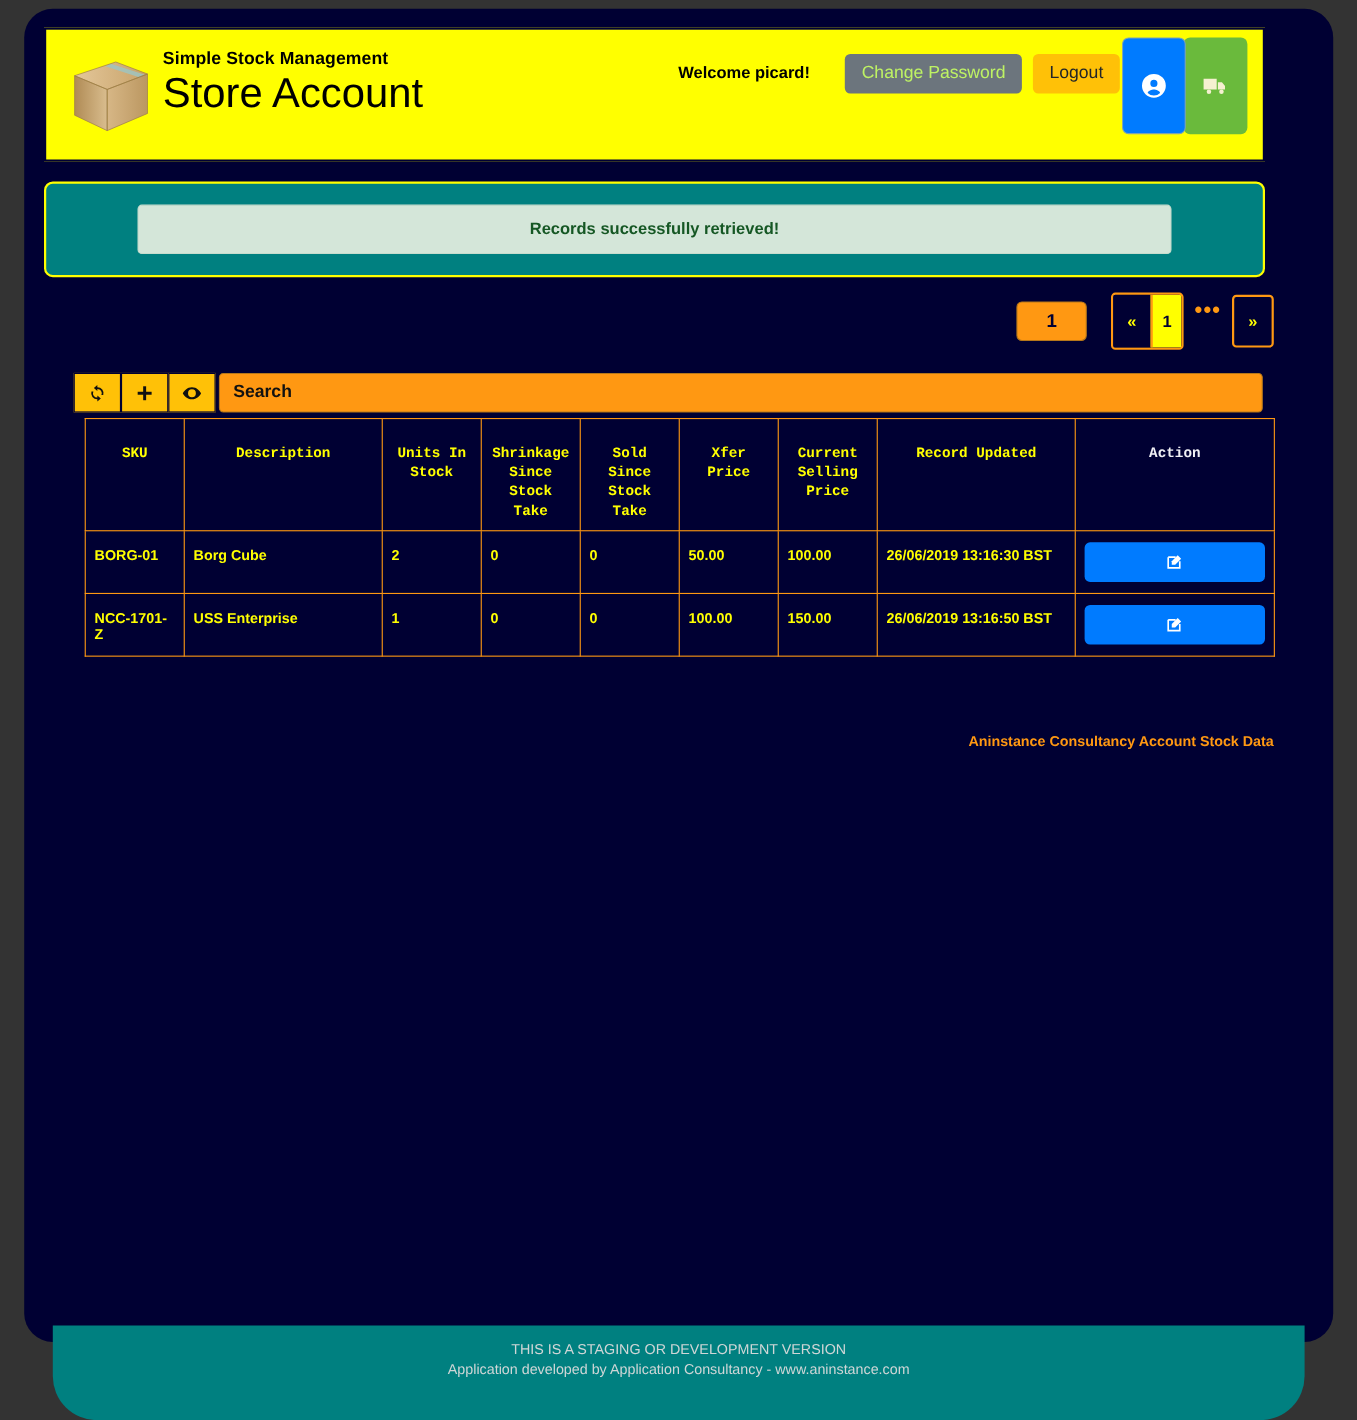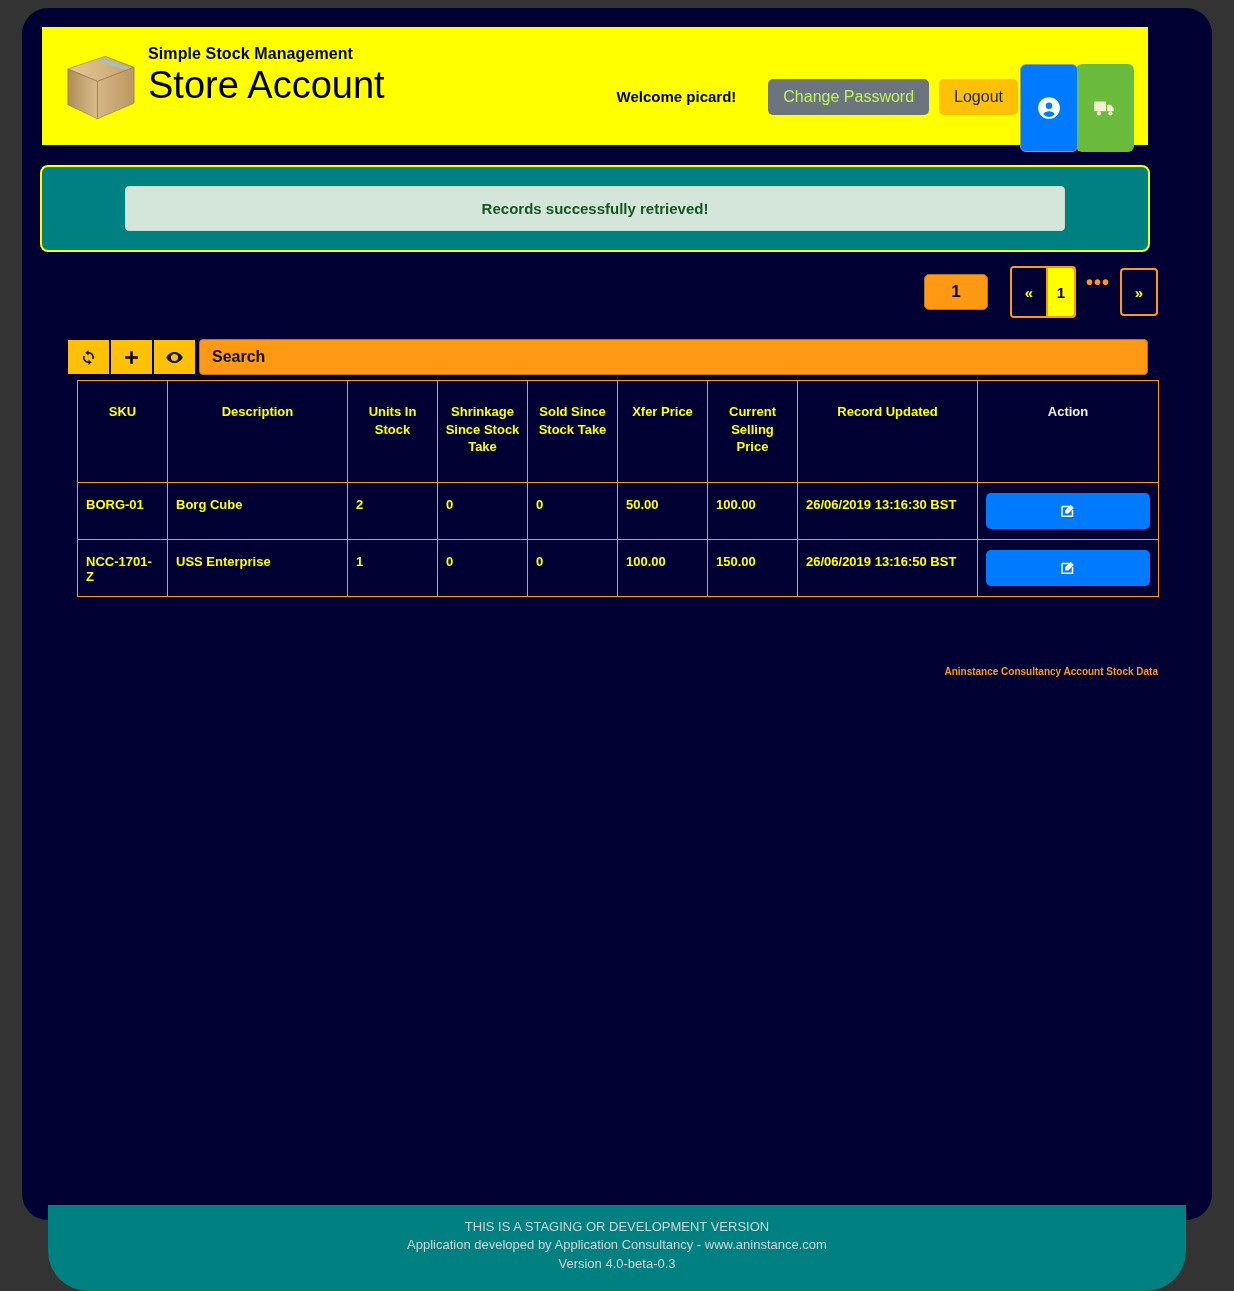--- a/index.html
+++ b/index.html
@@ -44,7 +44,7 @@
     font-size: 38px; color: #000000; line-height: 1.1; margin-top: 2px;
   }
   .header-right {
-    position: absolute; right: 14px; top: 32px;
+    position: absolute; right: 14px; top: 2px;
     display: flex; align-items: flex-start; margin-left: 25px;
   }
   .welcome {

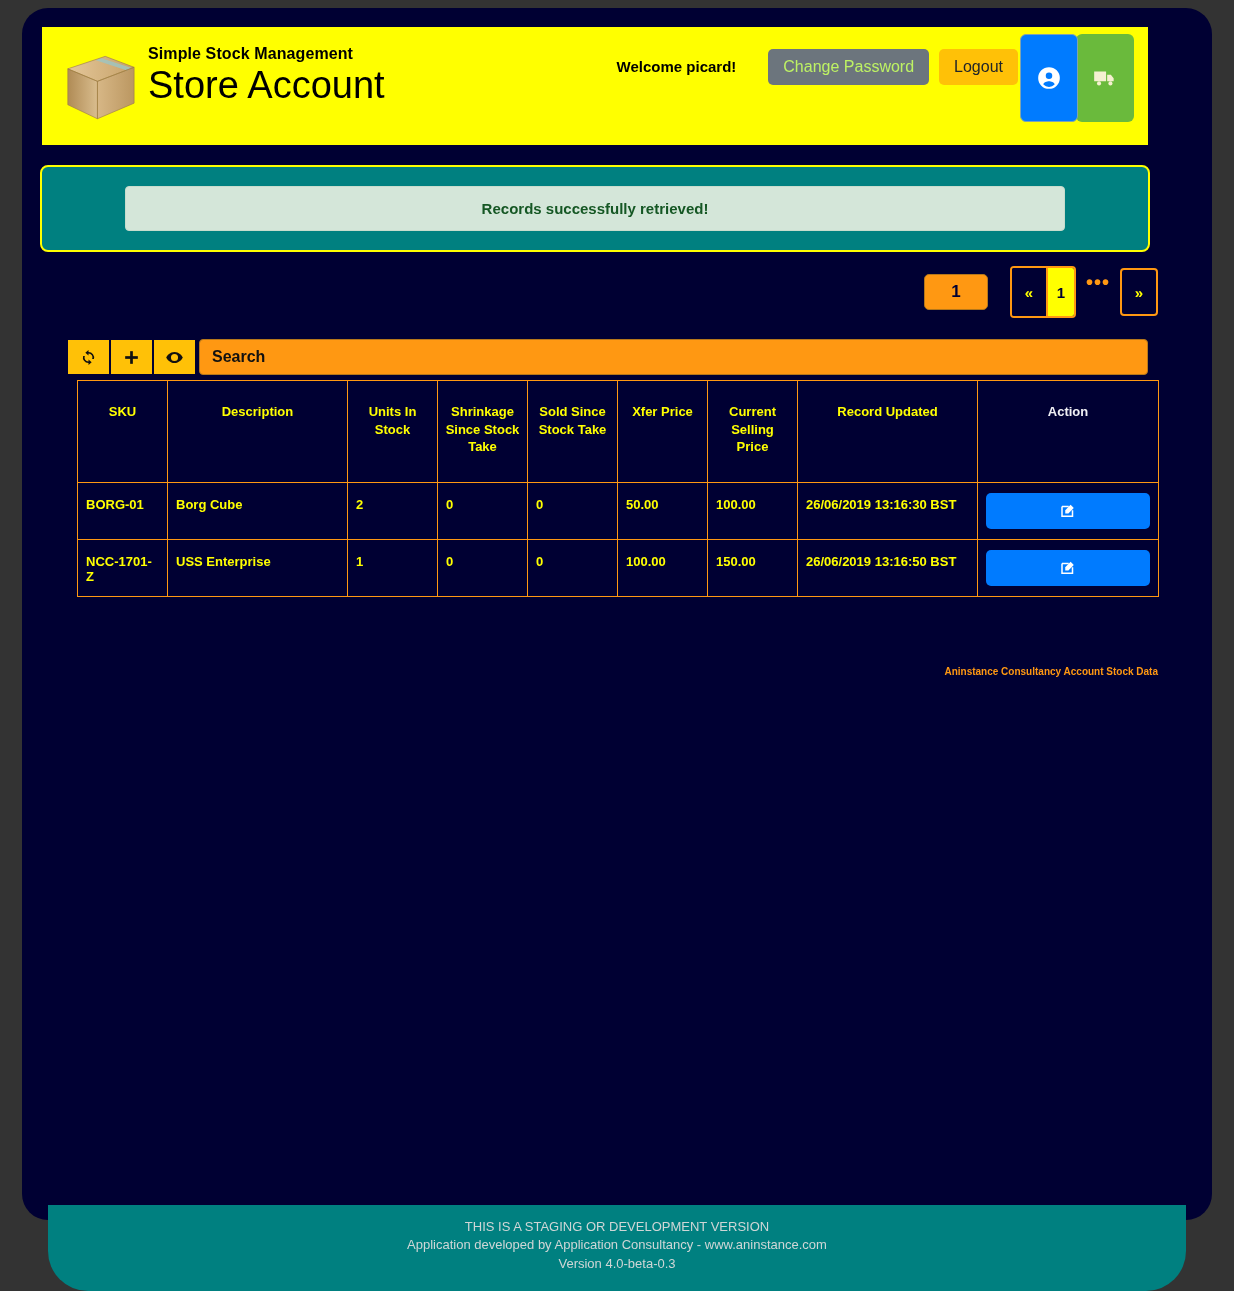--- a/index.html
+++ b/index.html
@@ -156,6 +156,7 @@
   .stock-table th {
     text-align: center; padding: 22px 6px 0 6px; height: 102px;
     line-height: 1.35;
+    font-family: Liberation Mono, monospace;
   }
   .stock-table th.action-head { color: #f0f0f5; }
   .stock-table td {

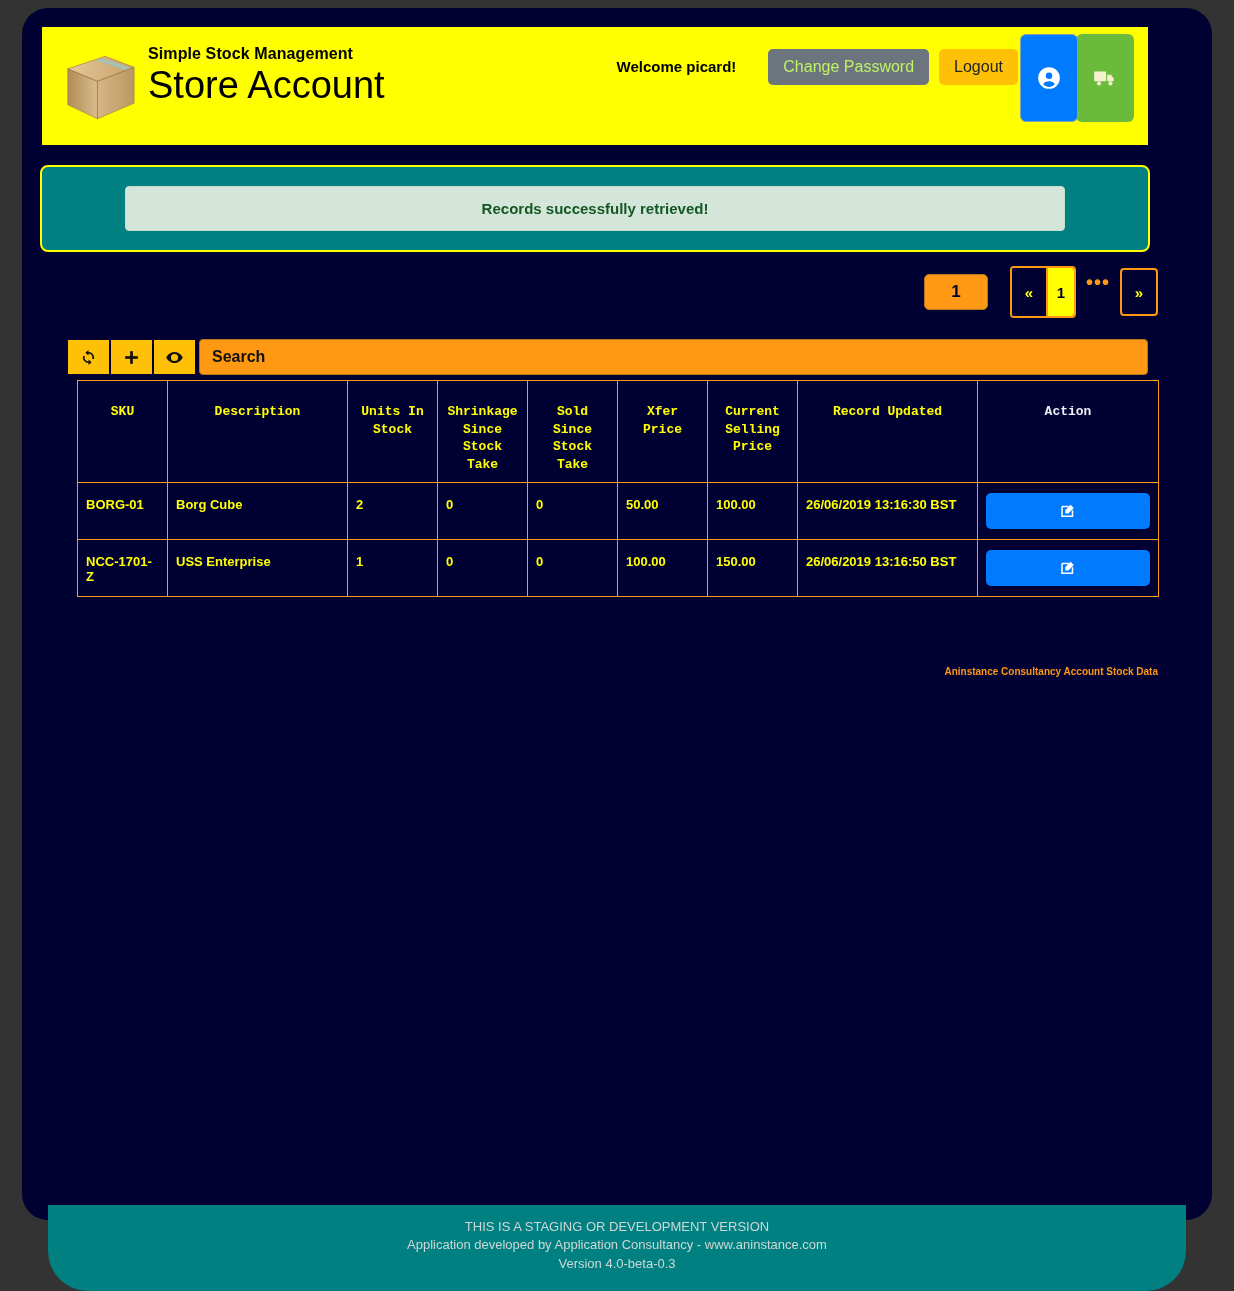--- a/index.html
+++ b/index.html
@@ -170,7 +170,7 @@
   }
   .table-caption {
     position: absolute; left: 77px; top: 666px; width: 1081px;
-    text-align: right; color: #ff9812; font-size: 10px; font-weight: bold;
+    text-align: right; color: #ff9812; font-size: 13px; font-weight: bold;
   }
   
   .footer {

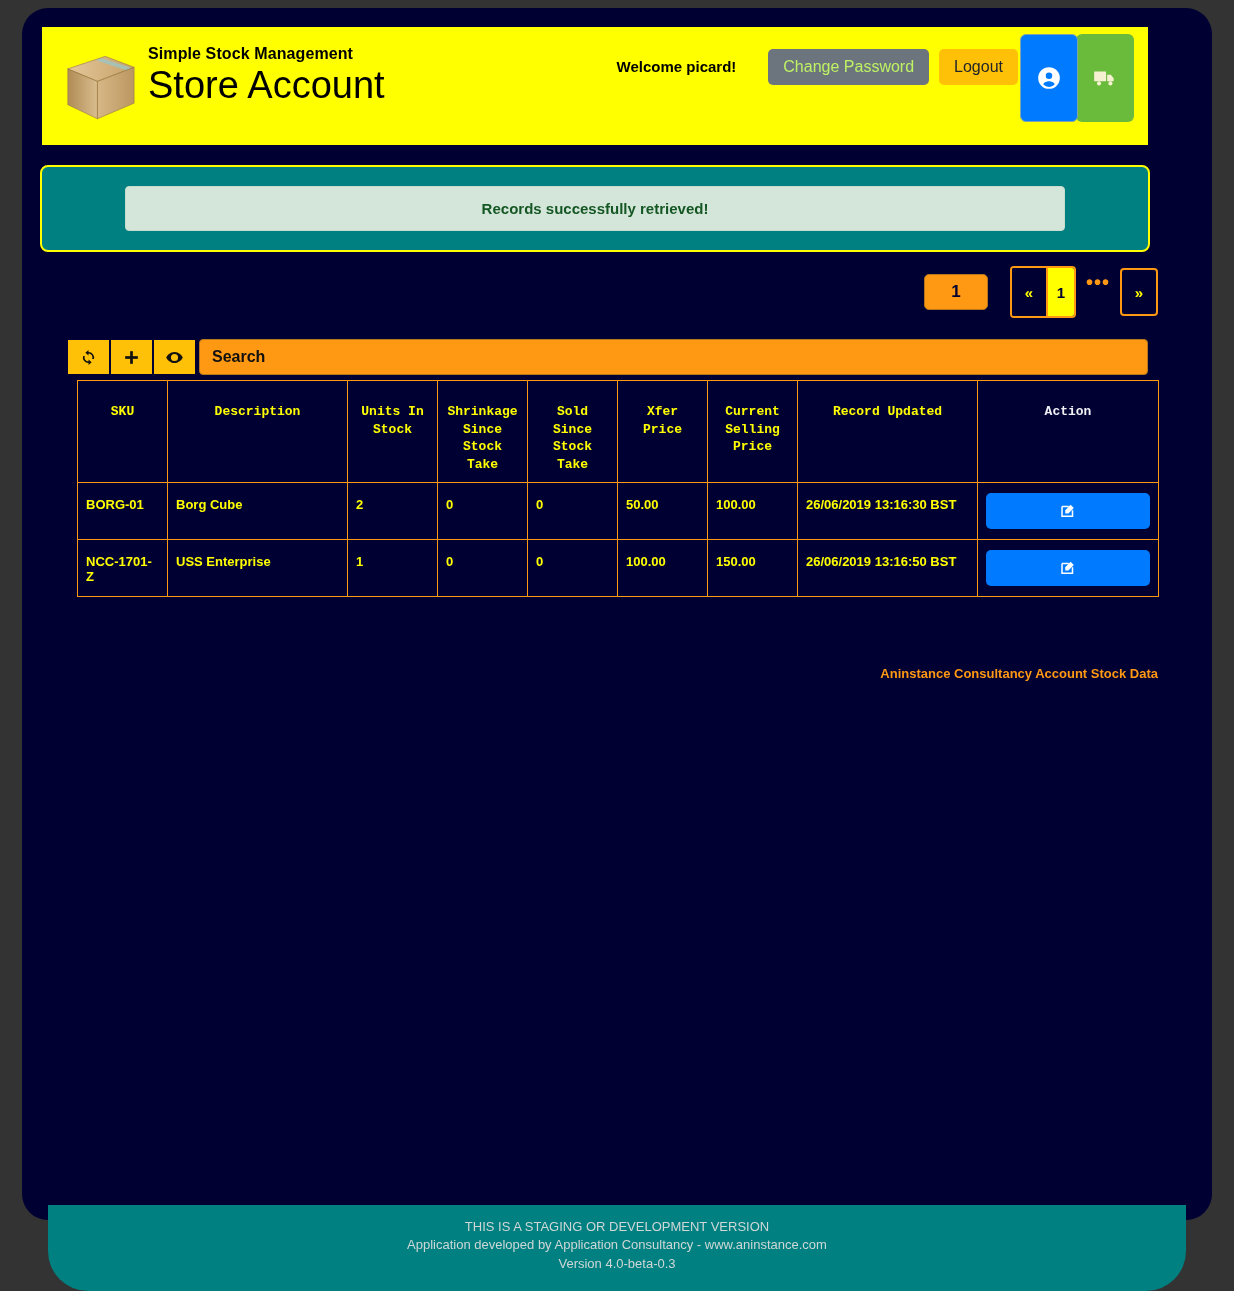--- a/index.html
+++ b/index.html
@@ -365,7 +365,6 @@
   <div class="footer">
     <div>THIS IS A STAGING OR DEVELOPMENT VERSION</div>
     <div>Application developed by Application Consultancy - www.aninstance.com</div>
-    <div>Version 4.0-beta-0.3</div>
   </div>
 </div>
 

